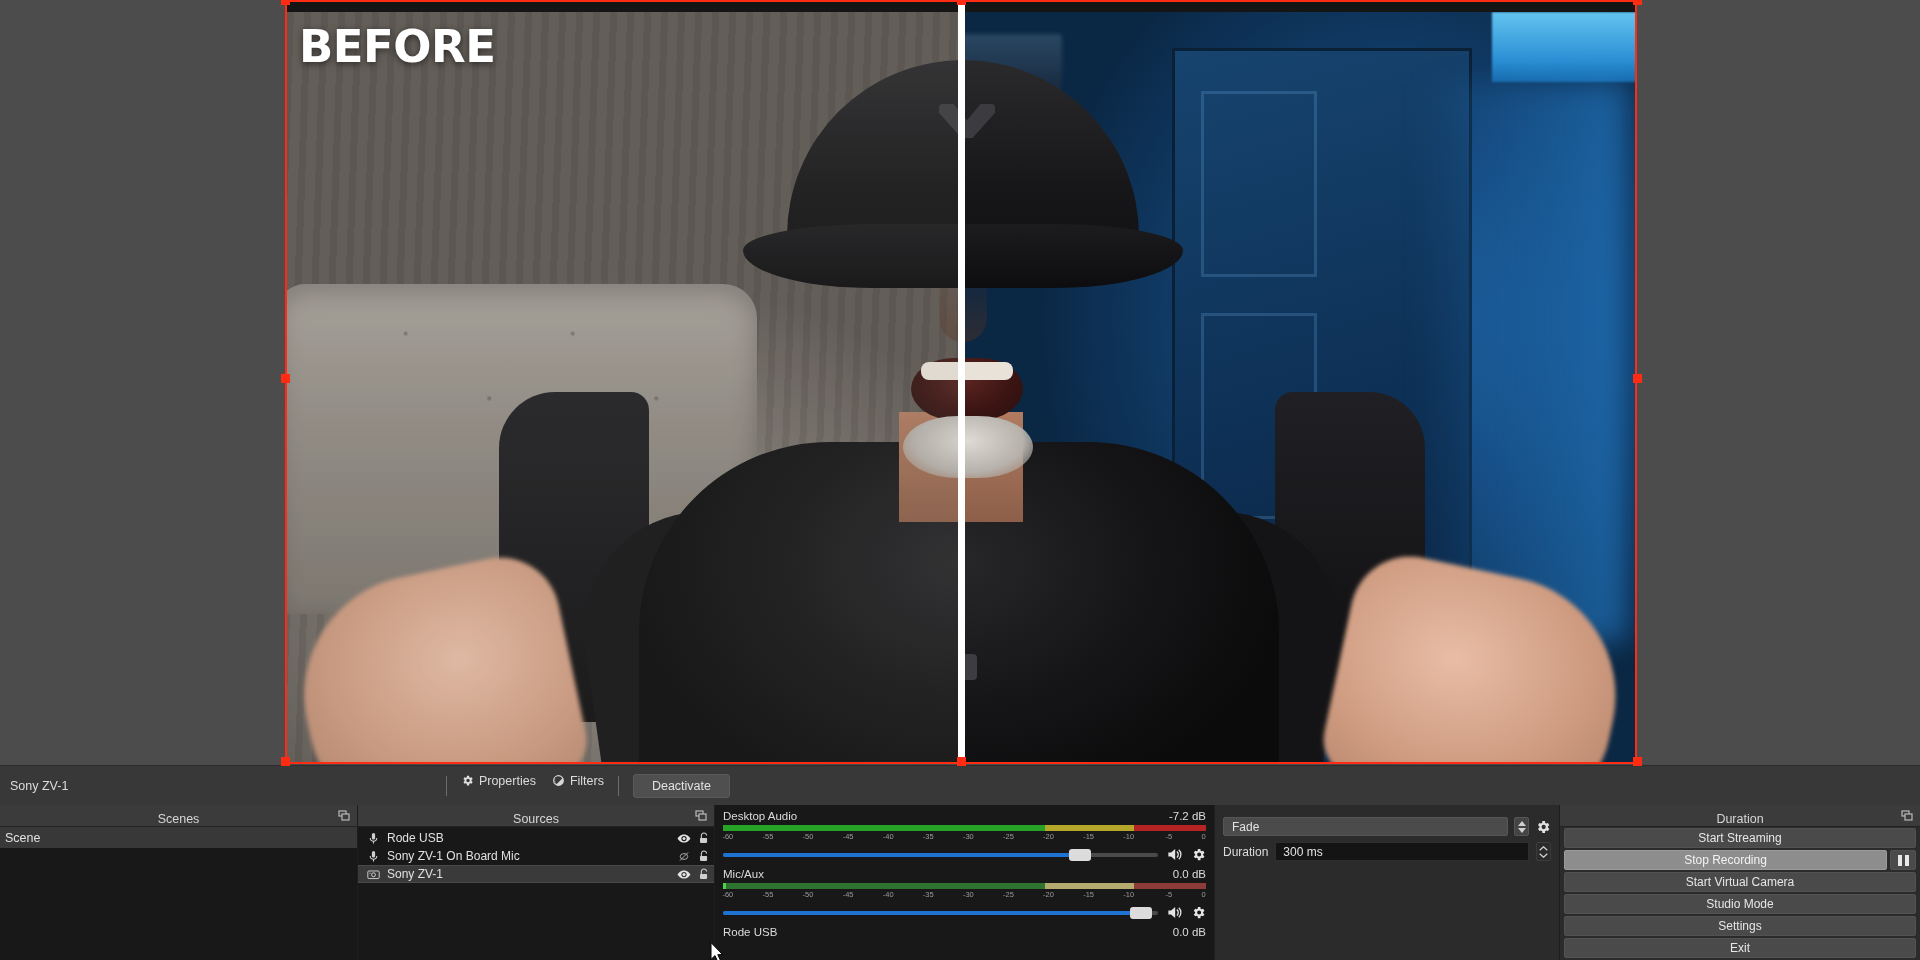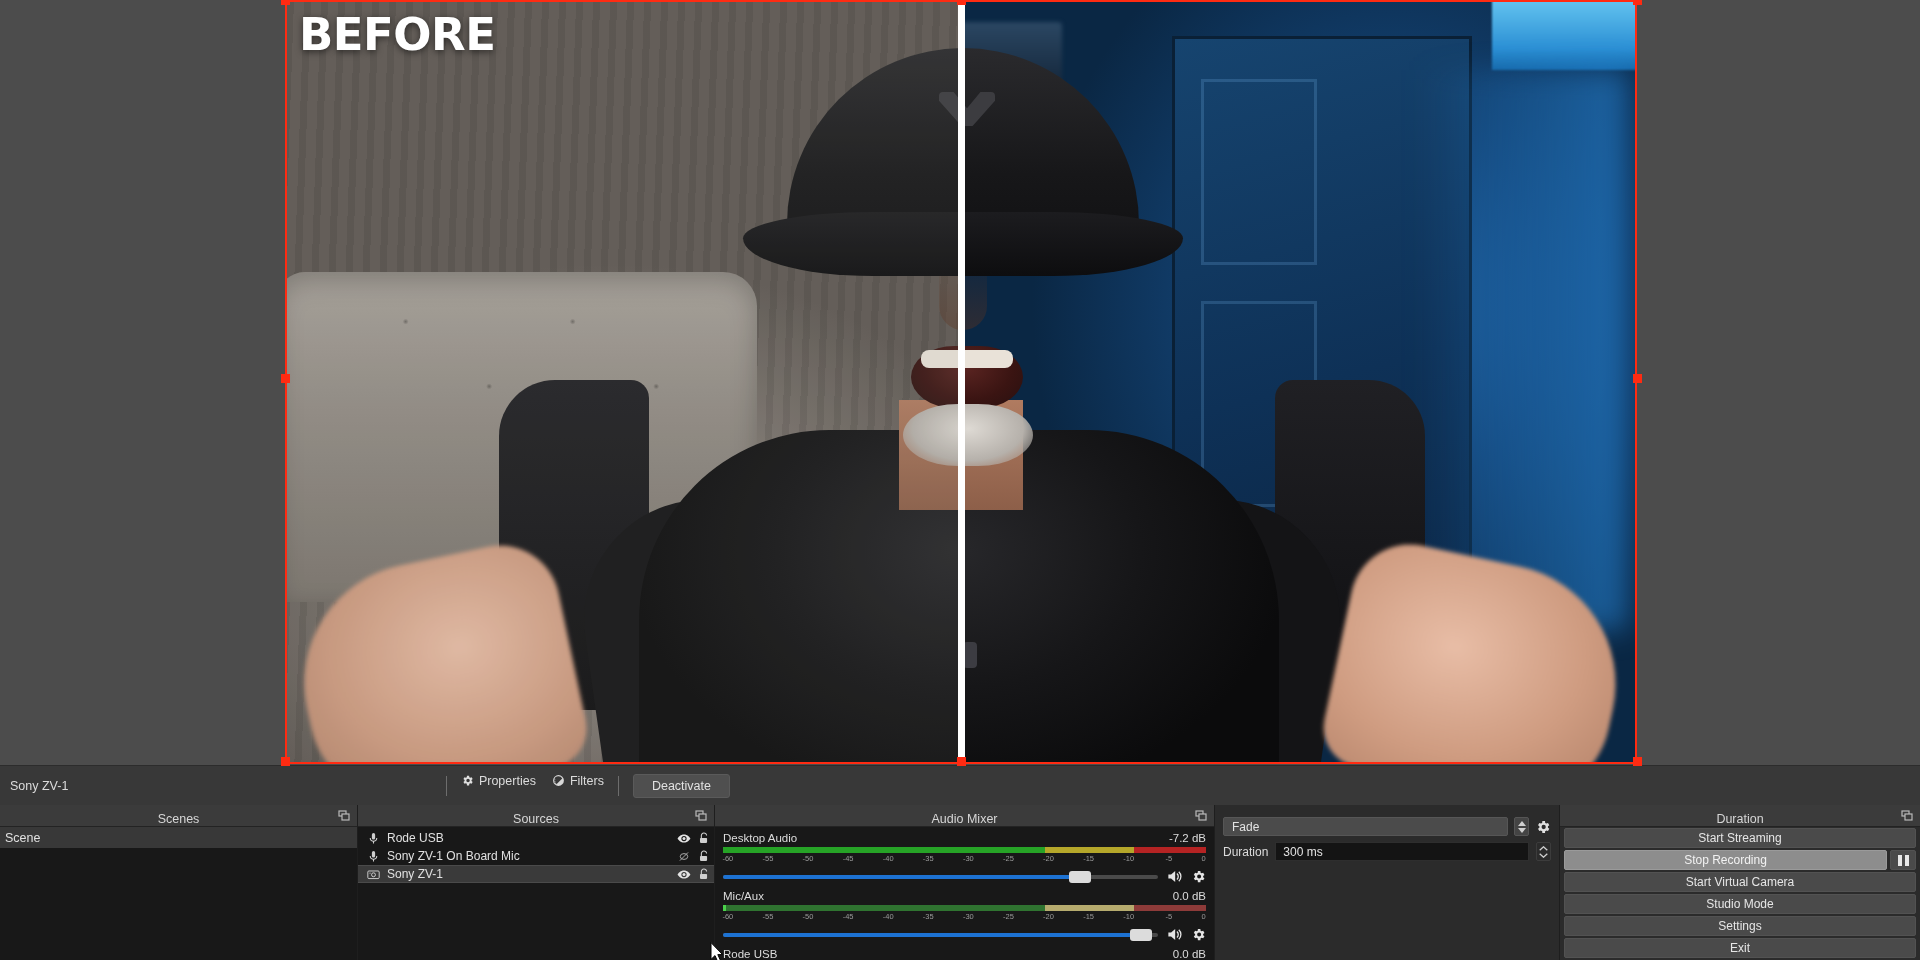--- a/index.html
+++ b/index.html
@@ -23,7 +23,7 @@
     background:#151515;
   }
   
-  .half { position:absolute; top:0; height:100%; overflow:hidden; }
+  .half { position:absolute; top:12px; height:100%; overflow:hidden; }
   .half-left  { left:0;    width:50%; }
   .half-right { left:50%;  width:50%; }
 

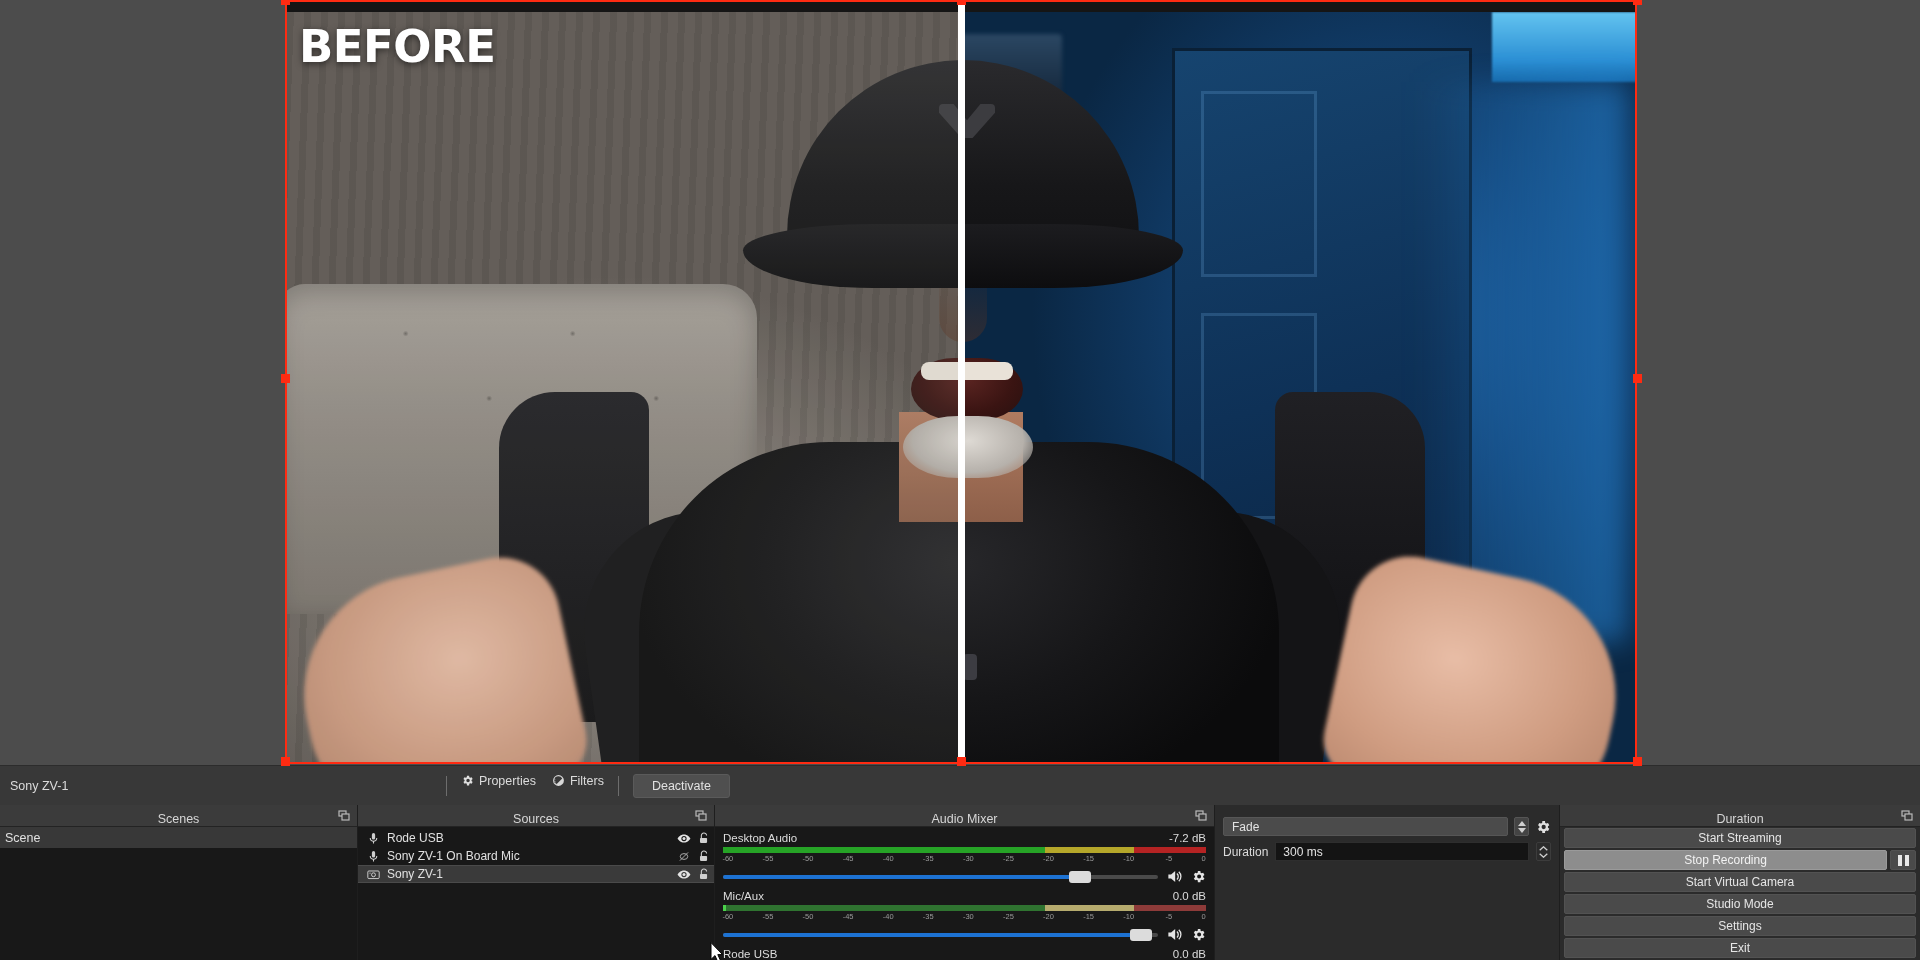--- a/index.html
+++ b/index.html
@@ -569,15 +569,6 @@
   </div>
 
   <div class="dock w-mixer">
-    <div class="dock-title">
-      <span>Audio Mixer</span>
-      <span class="popout">
-        <svg width="12" height="11" viewBox="0 0 12 11" fill="none" stroke="#b9b9b9" stroke-width="1.2">
-            <rect x="1" y="1" width="7" height="5"></rect>
-            <rect x="4" y="4" width="7" height="6" fill="#3b3b3b"></rect>
-          </svg>
-      </span>
-    </div>
     <div class="dock-body">
 
       <div class="mix-ch">

